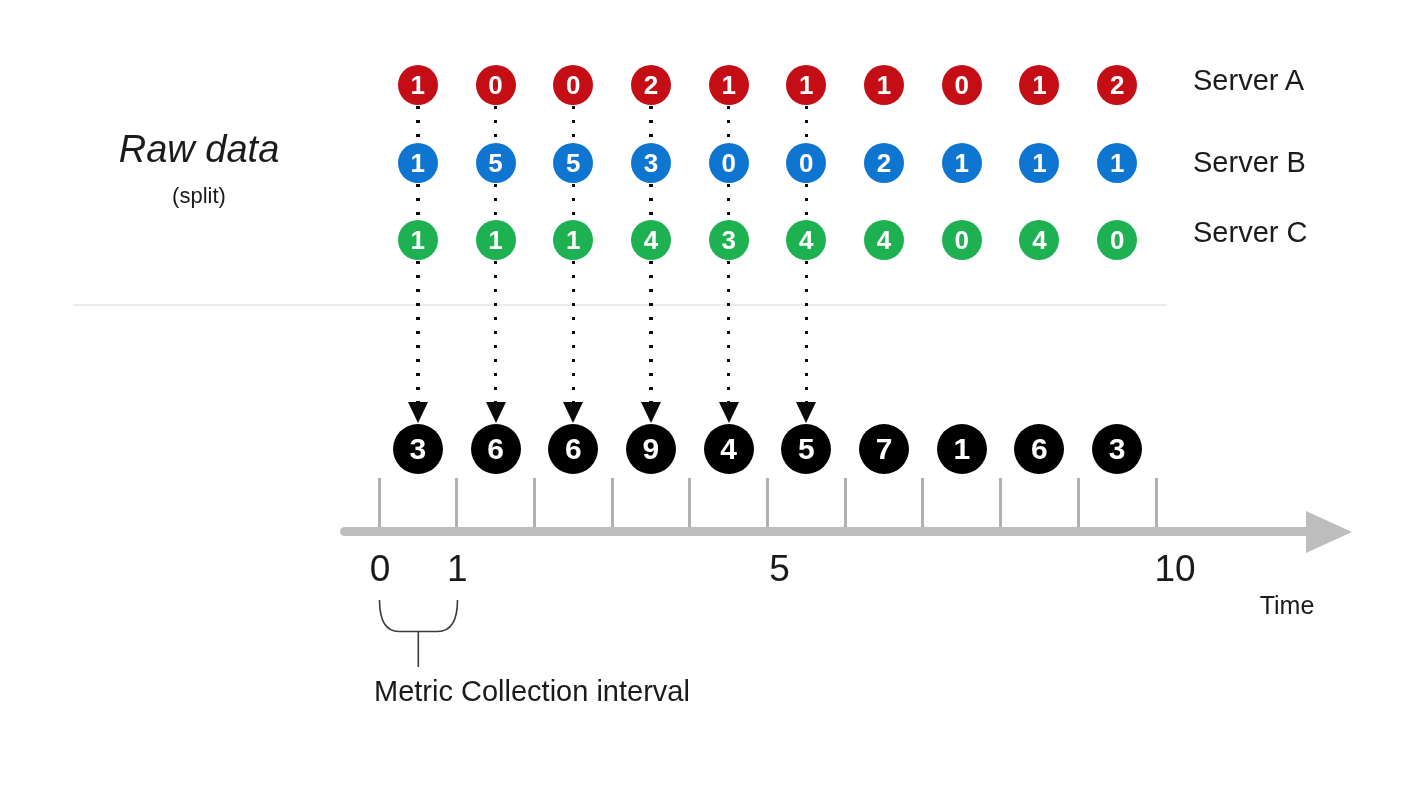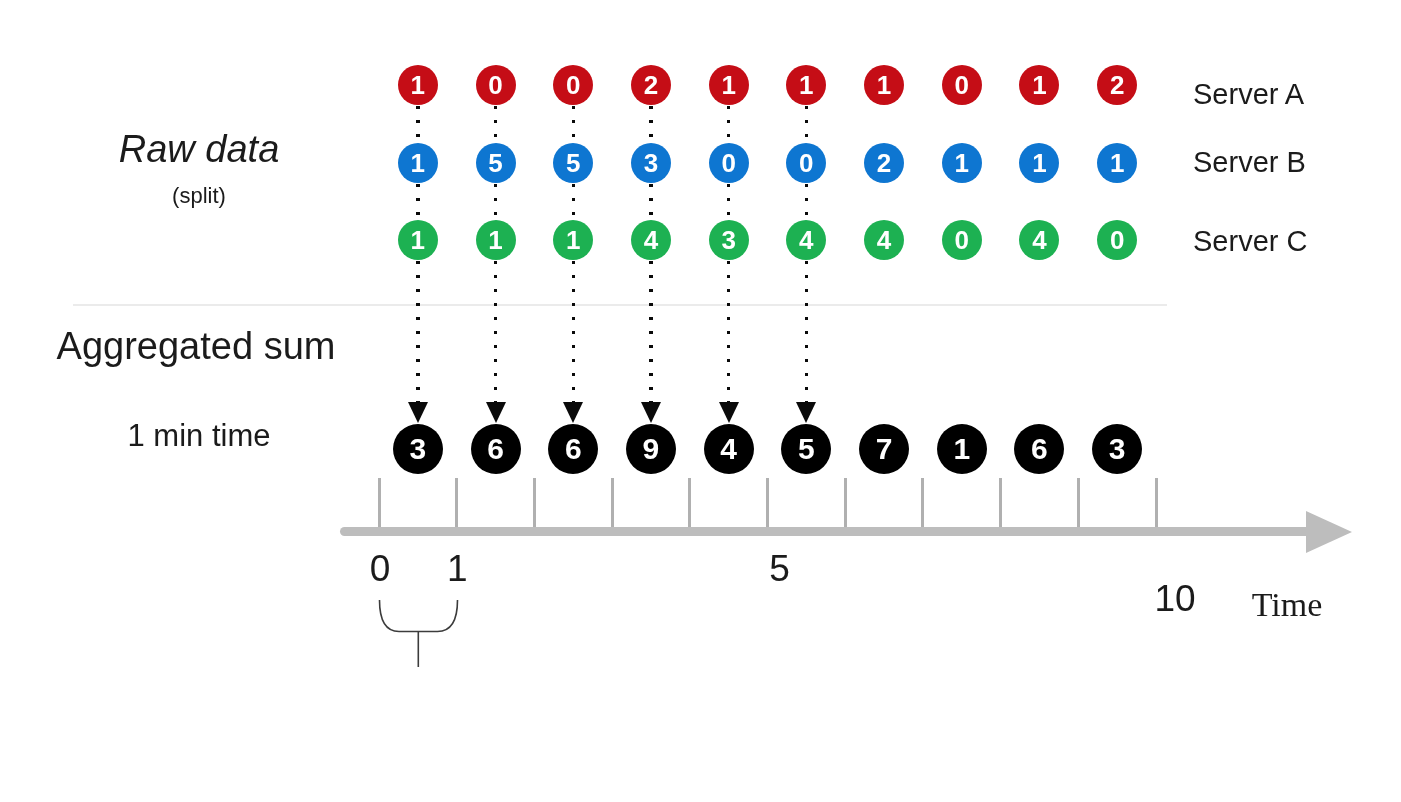--- a/index.html
+++ b/index.html
@@ -89,7 +89,7 @@
       <div class="dotc raw" style="left: 941.75px; top: 65px; background: rgb(197, 13, 22);">0</div>
       <div class="dotc raw" style="left: 1019.45px; top: 65px; background: rgb(197, 13, 22);">1</div>
       <div class="dotc raw" style="left: 1097.15px; top: 65px; background: rgb(197, 13, 22);">2</div>
-      <div class="abs server-label" style="left: 1193px; top: 80px;">Server A</div>
+      <div class="abs server-label" style="left: 1193px; top: 66px;">Server A</div>
       <div class="dotc raw" style="left: 397.85px; top: 143px; background: rgb(14, 118, 209);">1</div>
       <div class="dotc raw" style="left: 475.55px; top: 143px; background: rgb(14, 118, 209);">5</div>
       <div class="dotc raw" style="left: 553.25px; top: 143px; background: rgb(14, 118, 209);">5</div>

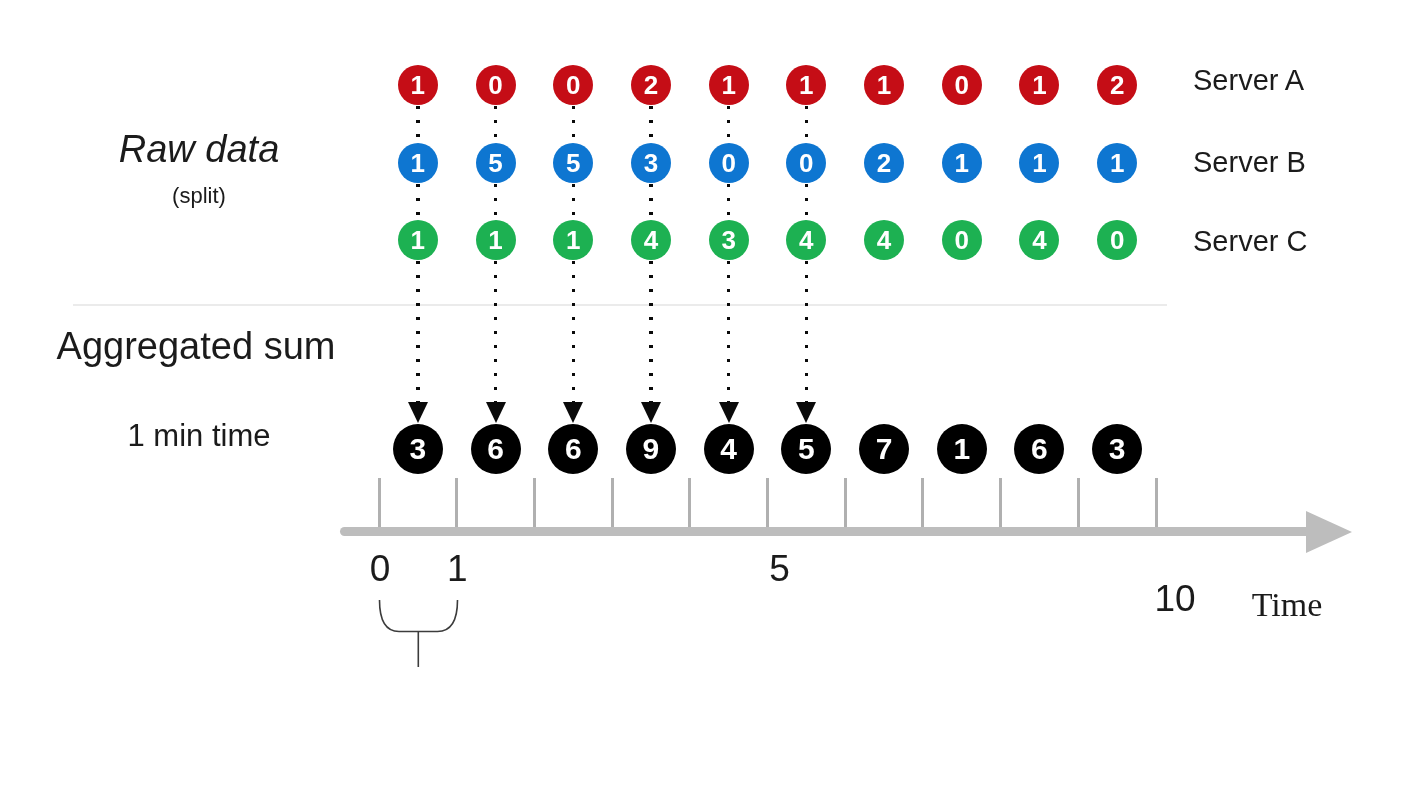--- a/index.html
+++ b/index.html
@@ -111,7 +111,7 @@
       <div class="dotc raw" style="left: 941.75px; top: 220px; background: rgb(29, 177, 82);">0</div>
       <div class="dotc raw" style="left: 1019.45px; top: 220px; background: rgb(29, 177, 82);">4</div>
       <div class="dotc raw" style="left: 1097.15px; top: 220px; background: rgb(29, 177, 82);">0</div>
-      <div class="abs server-label" style="left: 1193px; top: 227px;">Server C</div>
+      <div class="abs server-label" style="left: 1193px; top: 218px;">Server C</div>
       <div class="dotc agg" style="left: 392.85px; top: 424px; background: rgb(0, 0, 0);">3</div>
       <div class="dotc agg" style="left: 470.55px; top: 424px; background: rgb(0, 0, 0);">6</div>
       <div class="dotc agg" style="left: 548.25px; top: 424px; background: rgb(0, 0, 0);">6</div>

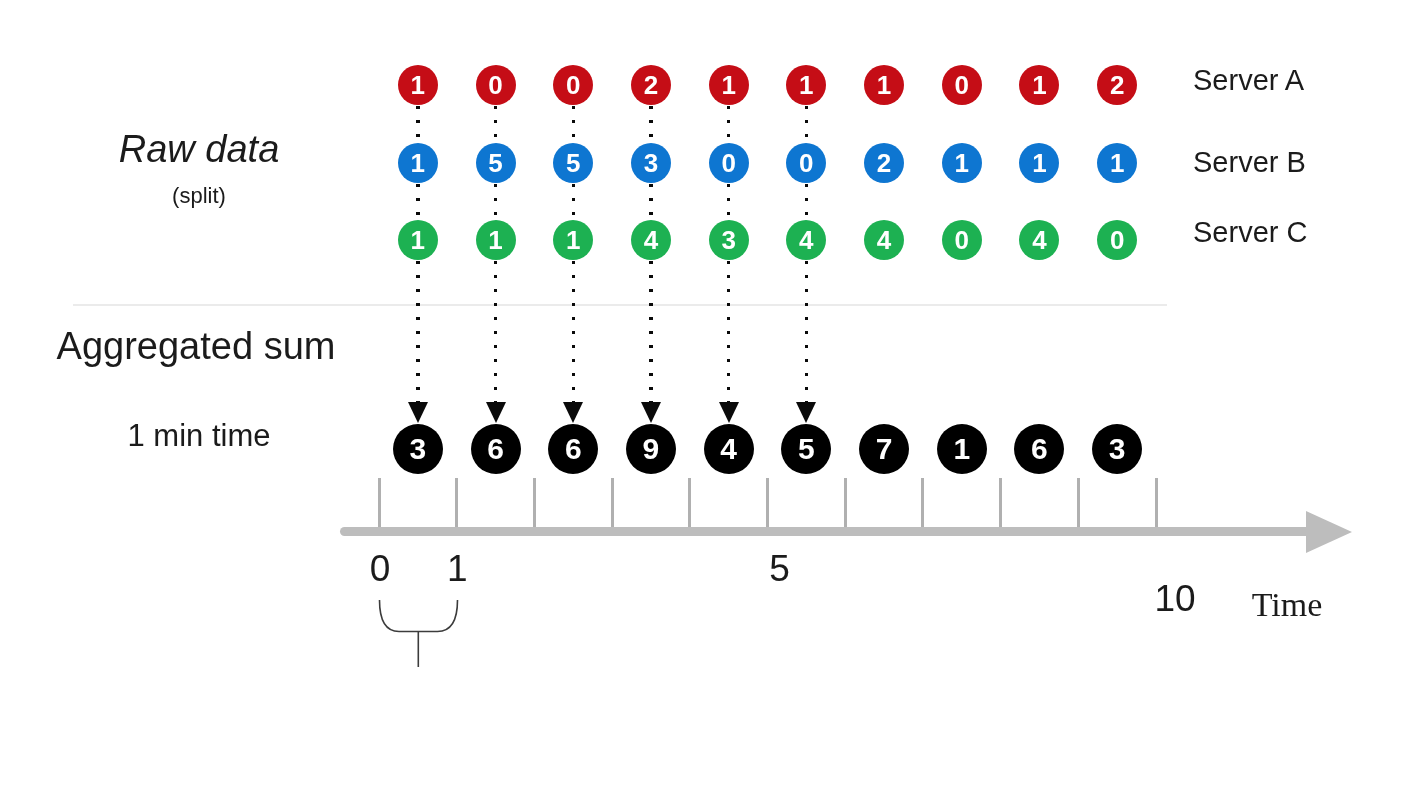--- a/index.html
+++ b/index.html
@@ -47,7 +47,6 @@
 
   <div class="abs ctr section-title" style="left:199px;top:129px;font-style:italic;">Raw data</div>
   <div class="abs ctr section-sub" style="left:199px;top:184px;">(split)</div>
-  <div class="abs ctr section-title" style="left:196px;top:326px;">Aggregated sum</div>
   <div class="abs ctr period-label" style="left:199px;top:415px;">
     <div>1 min time</div>
   </div>

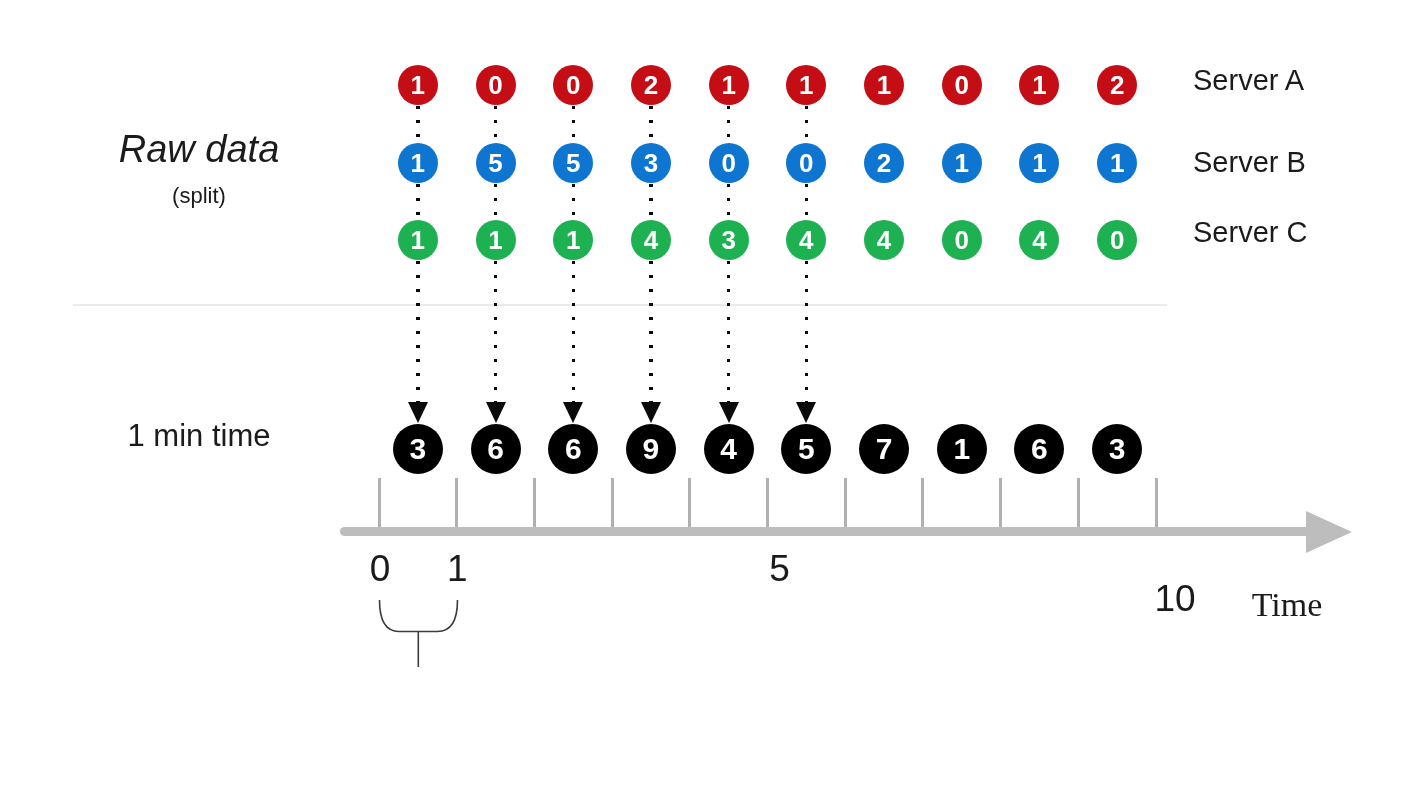--- a/index.html
+++ b/index.html
@@ -48,7 +48,6 @@
   <div class="abs ctr section-title" style="left:199px;top:129px;font-style:italic;">Raw data</div>
   <div class="abs ctr section-sub" style="left:199px;top:184px;">(split)</div>
   <div class="abs ctr period-label" style="left:199px;top:415px;">
-    <div>1 min time</div>
   </div>
 
   <div class="divider" style="left:73px;top:304px;width:1094px;"></div>

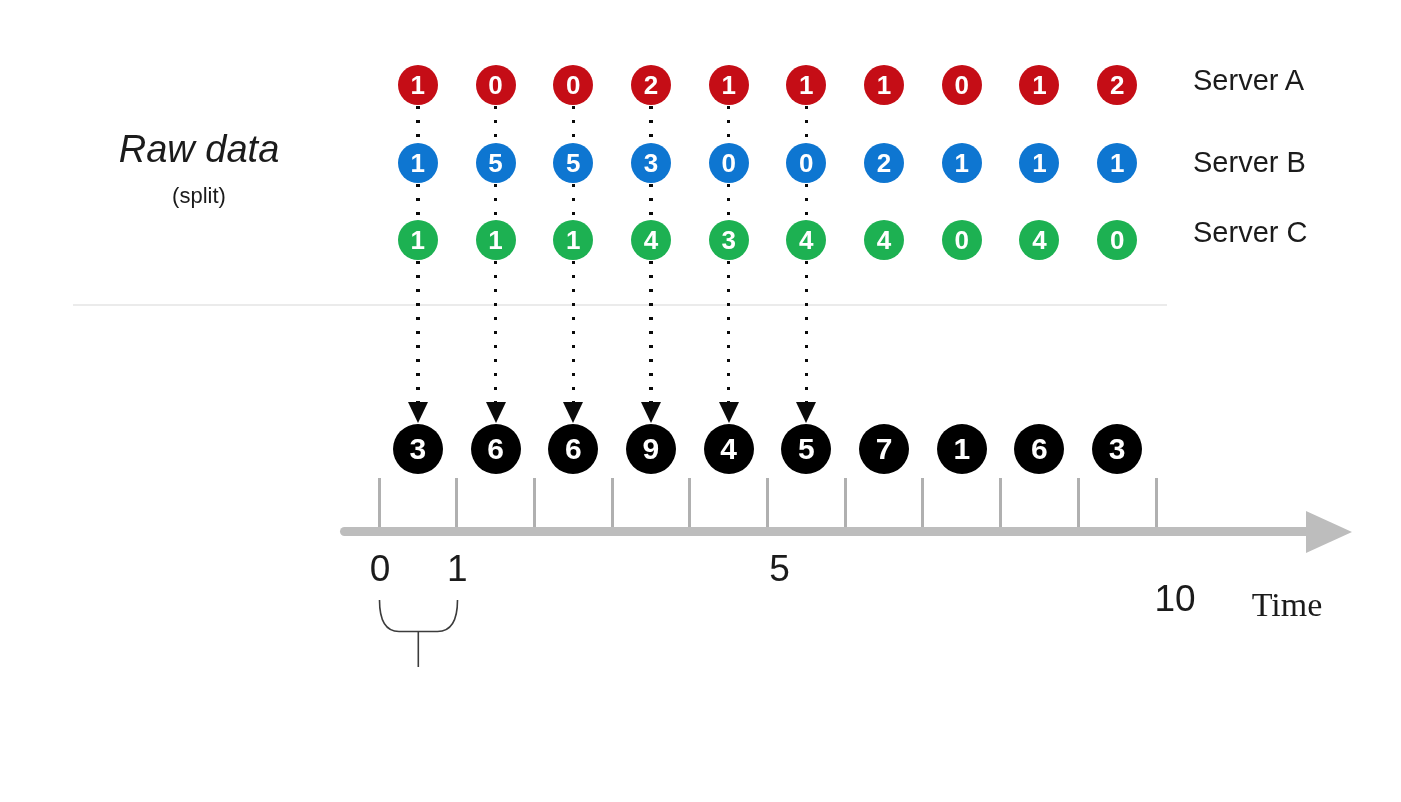--- a/index.html
+++ b/index.html
@@ -134,7 +134,7 @@
       <div class="abs ctr tick-label" style="left: 380px; top: 550px;">0</div>
       <div class="abs ctr tick-label" style="left: 457.2px; top: 550px;">1</div>
       <div class="abs ctr tick-label" style="left: 779.5px; top: 550px;">5</div>
-      <div class="abs ctr tick-label" style="left: 1175px; top: 550px; margin-top: 30px;">10</div>
+      <div class="abs ctr tick-label" style="left: 1175px; top: 550px;">10</div>
     </div>
 
   <div class="axis-bar" style="left:340px;top:527px;width:968px;height:9px;"></div>

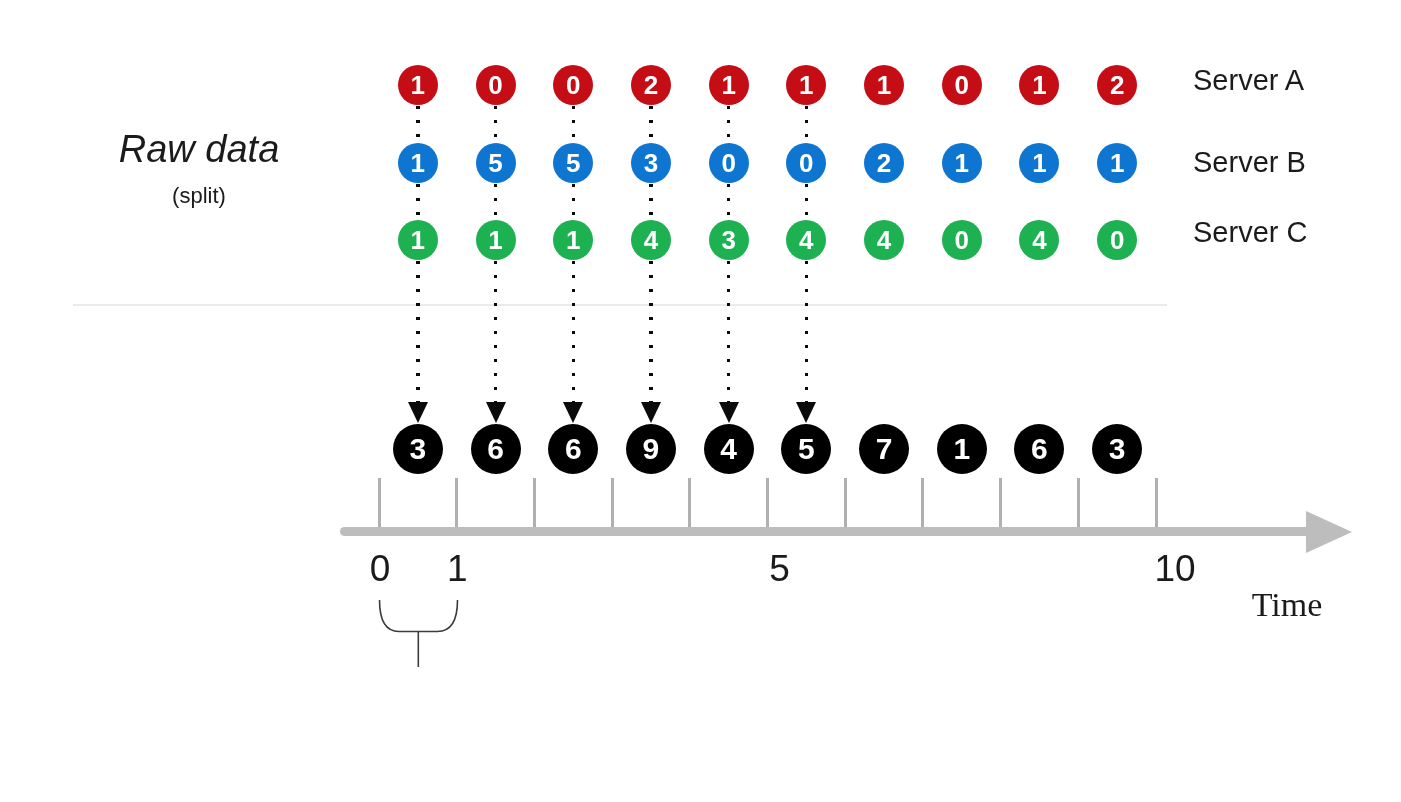--- a/index.html
+++ b/index.html
@@ -14,7 +14,7 @@
   .period-label{font-size:31px;line-height:42px;text-align:center;}
   .server-label{font-size:29px;line-height:29px;}
   .tick-label{font-size:37px;line-height:37px;}
-  .time-label{font-size:34px;line-height:38px;font-family:Liberation Serif, serif;}
+  .time-label{font-size:25px;line-height:38px;}
   .annotation{font-size:29px;line-height:39px;}
   .dotc{
     position:absolute;border-radius:50%;display:flex;align-items:center;justify-content:center;

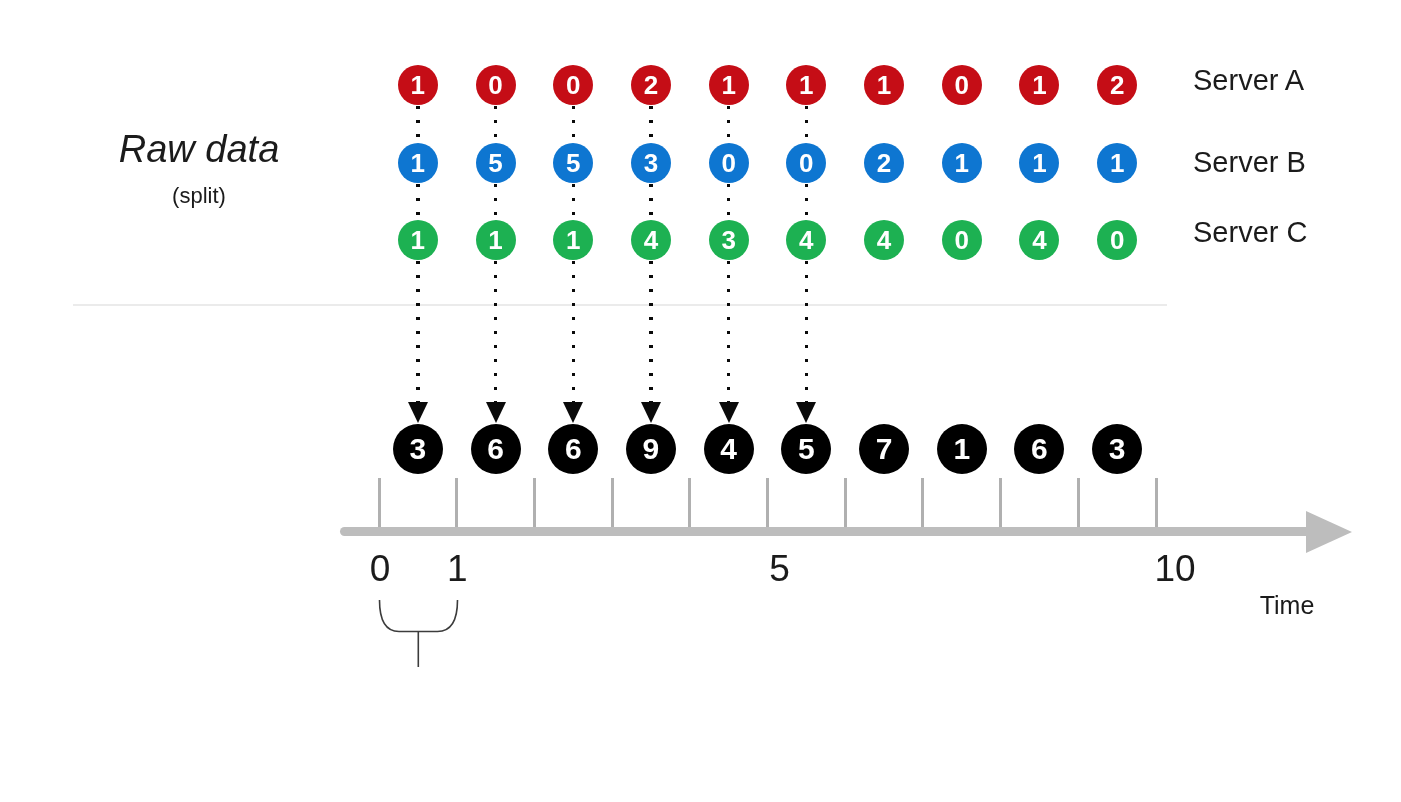--- a/index.html
+++ b/index.html
@@ -146,6 +146,7 @@
     <path d="M 418.3 631.5 L 418.3 667" fill="none" stroke="#3c3c3c" stroke-width="1.6"></path>
   </svg>
   <div class="abs annotation" style="left:374px;top:672px;">
+    <div>Metric Collection interval</div>
   </div>
 
 </div>

